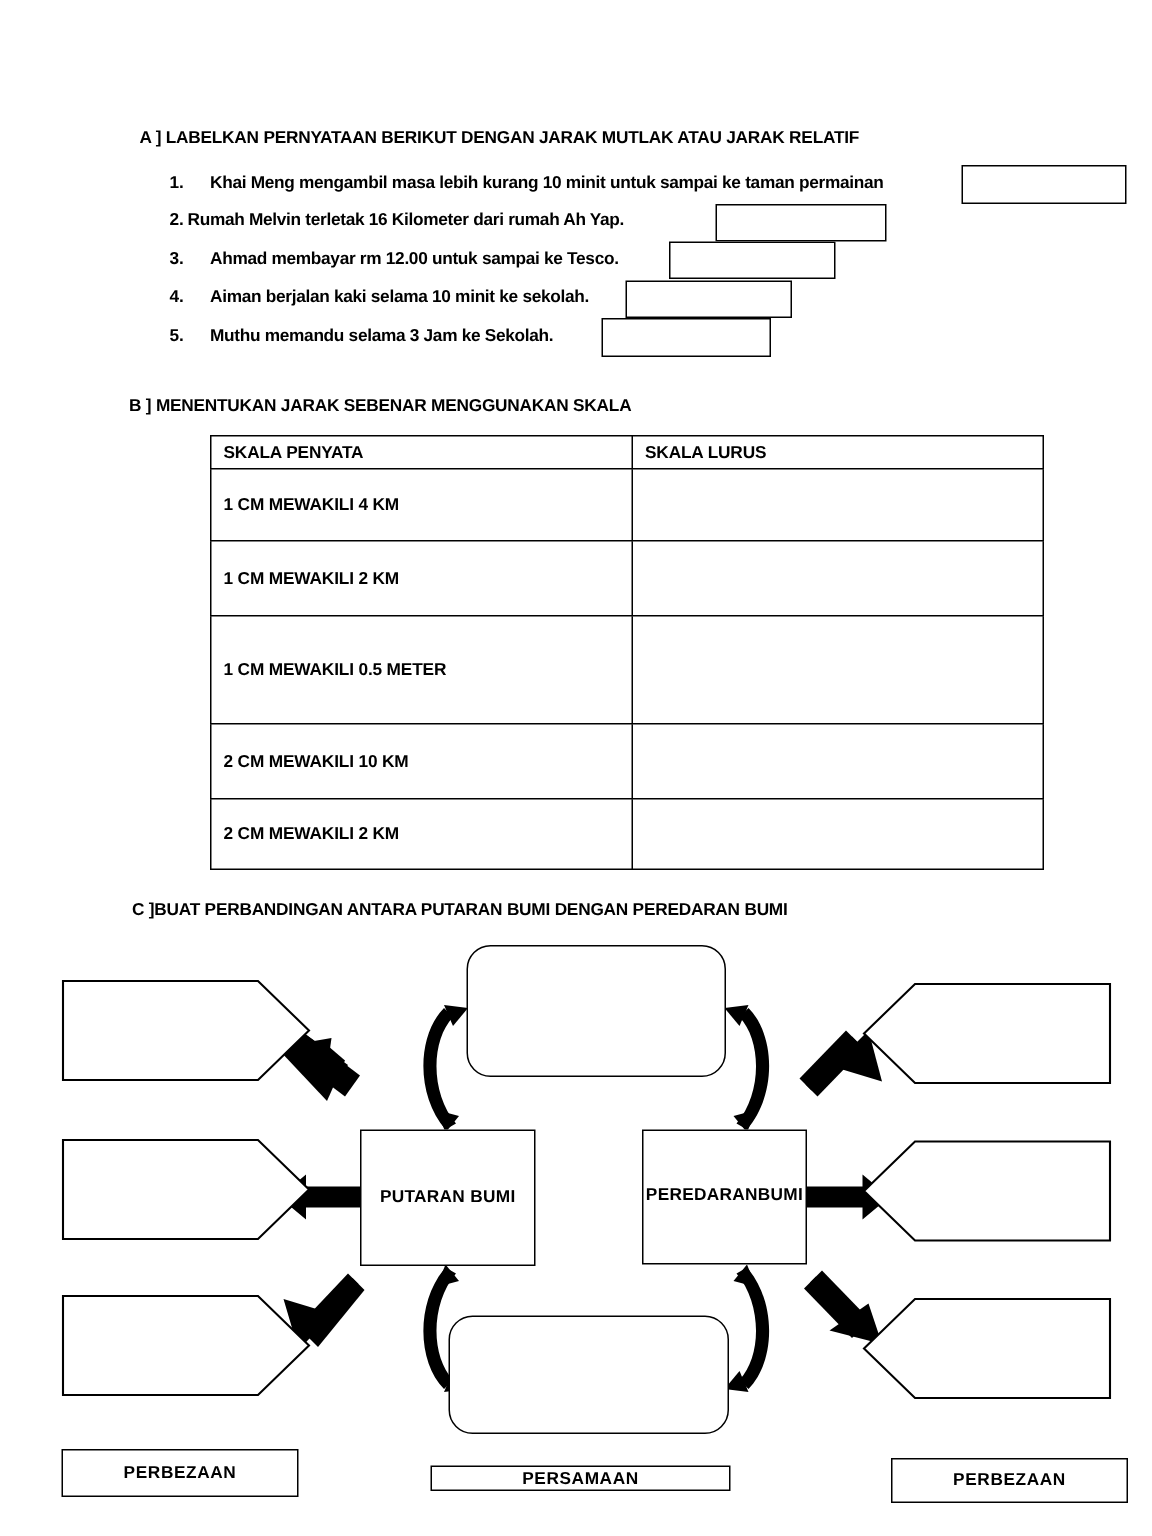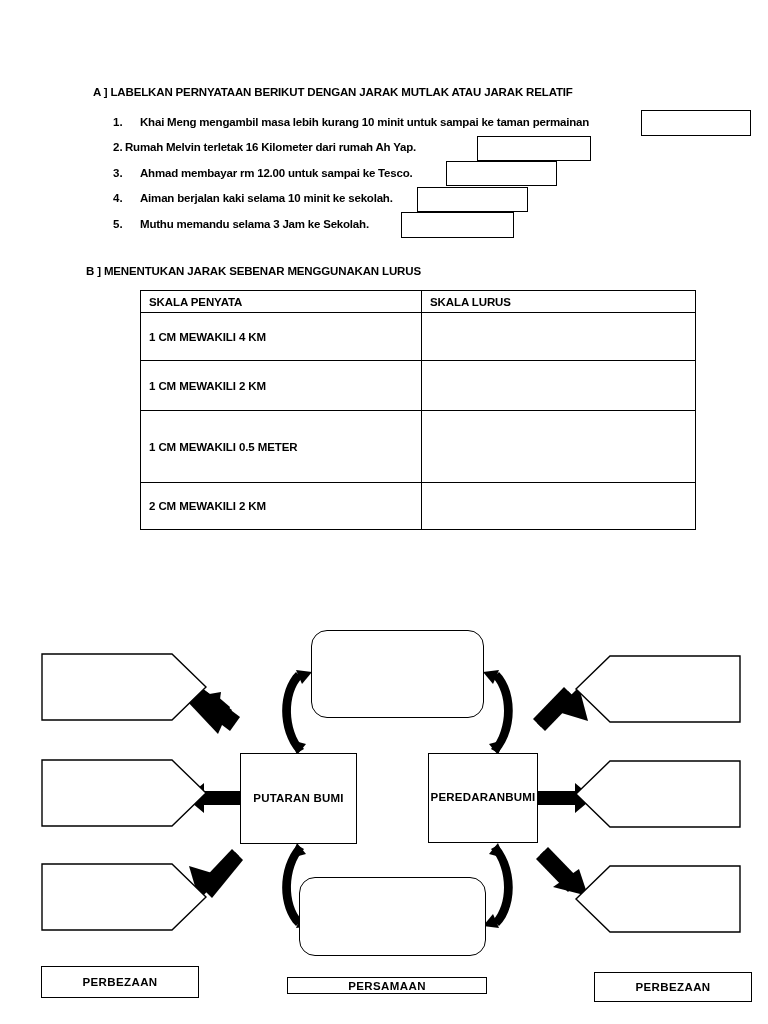--- a/index.html
+++ b/index.html
@@ -148,7 +148,7 @@
   <div class="list-text" style="left:140px; top:218px;">Muthu memandu selama 3 Jam ke Sekolah.</div>
   <div class="answer-box" style="left:401px; top:212px; width:113px; height:26px;"></div>
 
-  <div class="section-heading" style="left:86px; top:265px;">B ] MENENTUKAN JARAK SEBENAR MENGGUNAKAN LURUS</div>
+  <div class="section-heading" style="left:86px; top:265px;">B ] MENENTUKAN JARAK SEBENAR MENGGUNAKAN SKALA</div>
 
   <table class="scale-table" style="left:140px; top:290px;">
     <tbody>

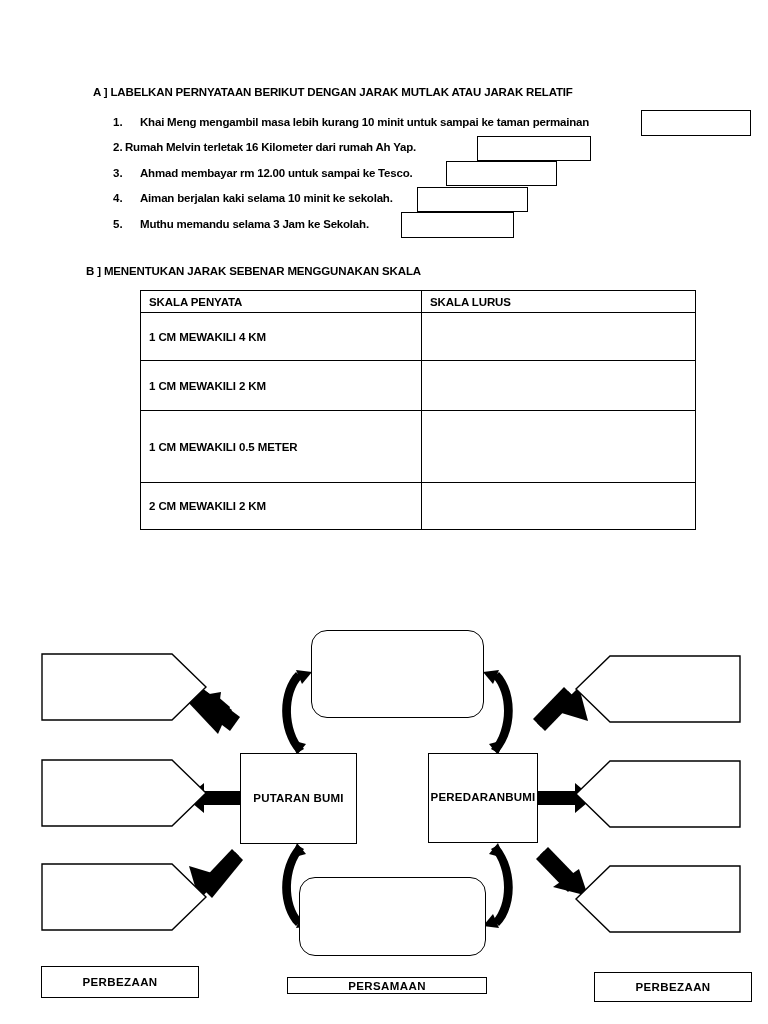--- a/index.html
+++ b/index.html
@@ -168,6 +168,10 @@
       <td class="col-left">1 CM MEWAKILI 0.5 METER</td>
       <td class="col-right"></td>
     </tr>
+    <tr class="r4">
+      <td class="col-left">2 CM MEWAKILI 10 KM</td>
+      <td class="col-right"></td>
+    </tr>
     <tr class="r5">
       <td class="col-left">2 CM MEWAKILI 2 KM</td>
       <td class="col-right"></td>

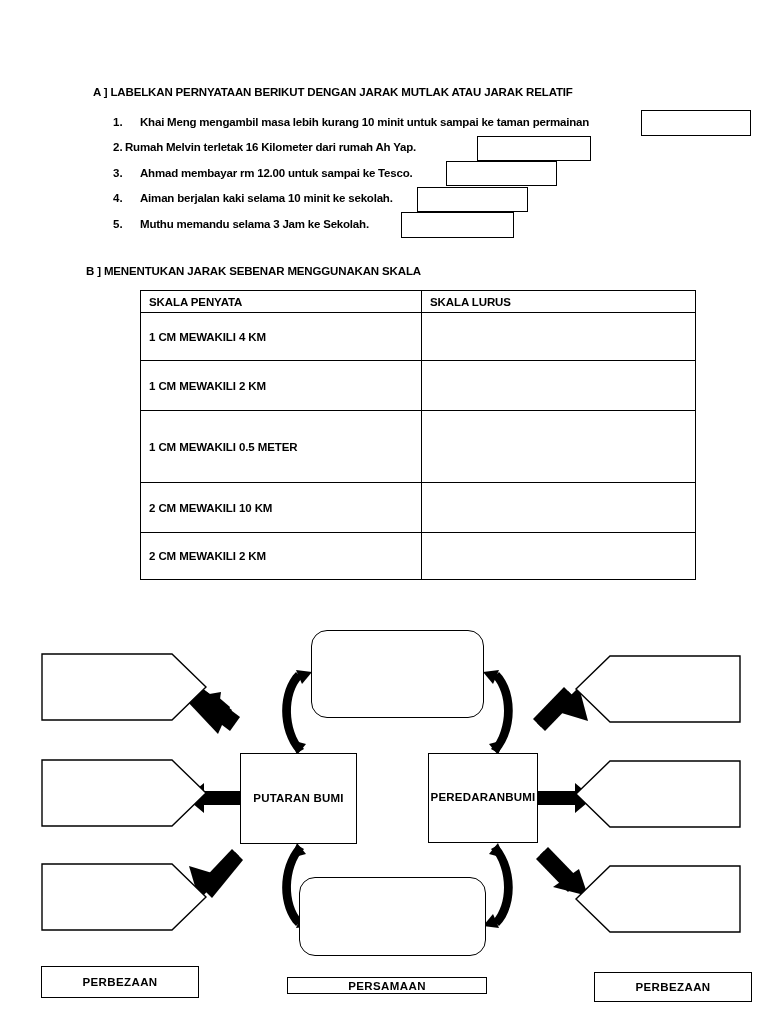--- a/index.html
+++ b/index.html
@@ -179,6 +179,7 @@
   </tbody>
     </table>
 
+  <div class="section-heading" style="left:88px; top:601px;">C ]BUAT PERBANDINGAN ANTARA PUTARAN BUMI DENGAN PEREDARAN BUMI</div>
 
   <svg id="diagram" viewBox="0 0 768 1024" width="768" height="1024">
 

